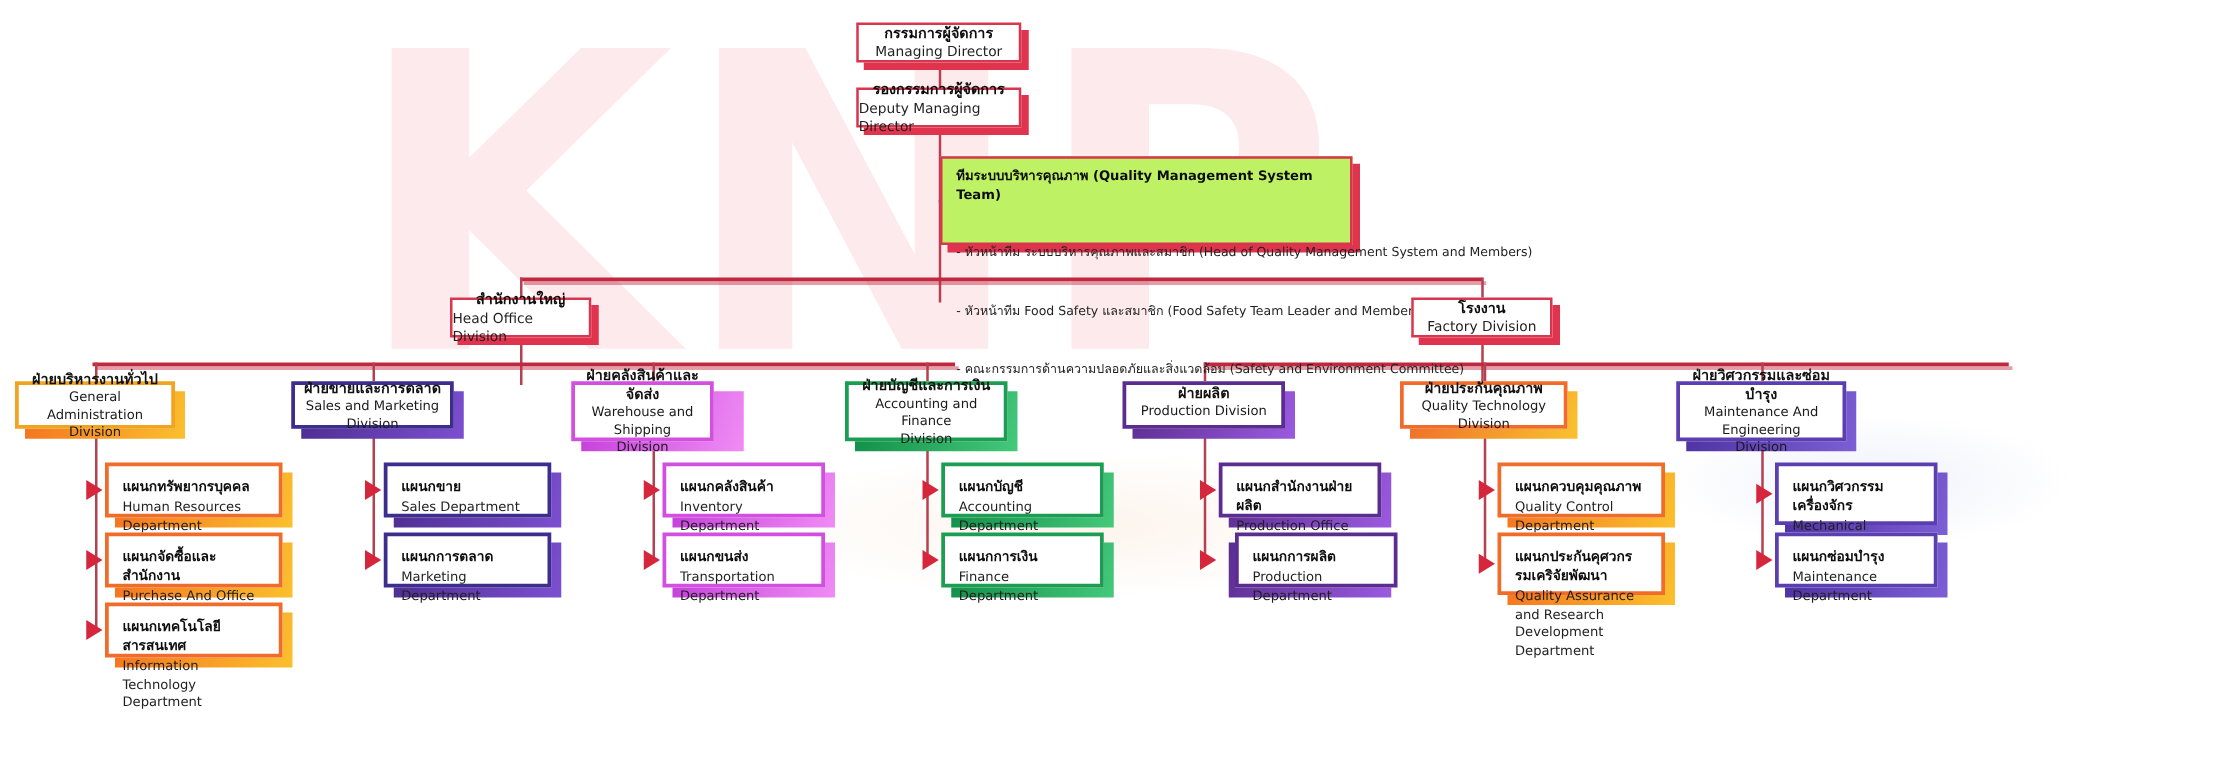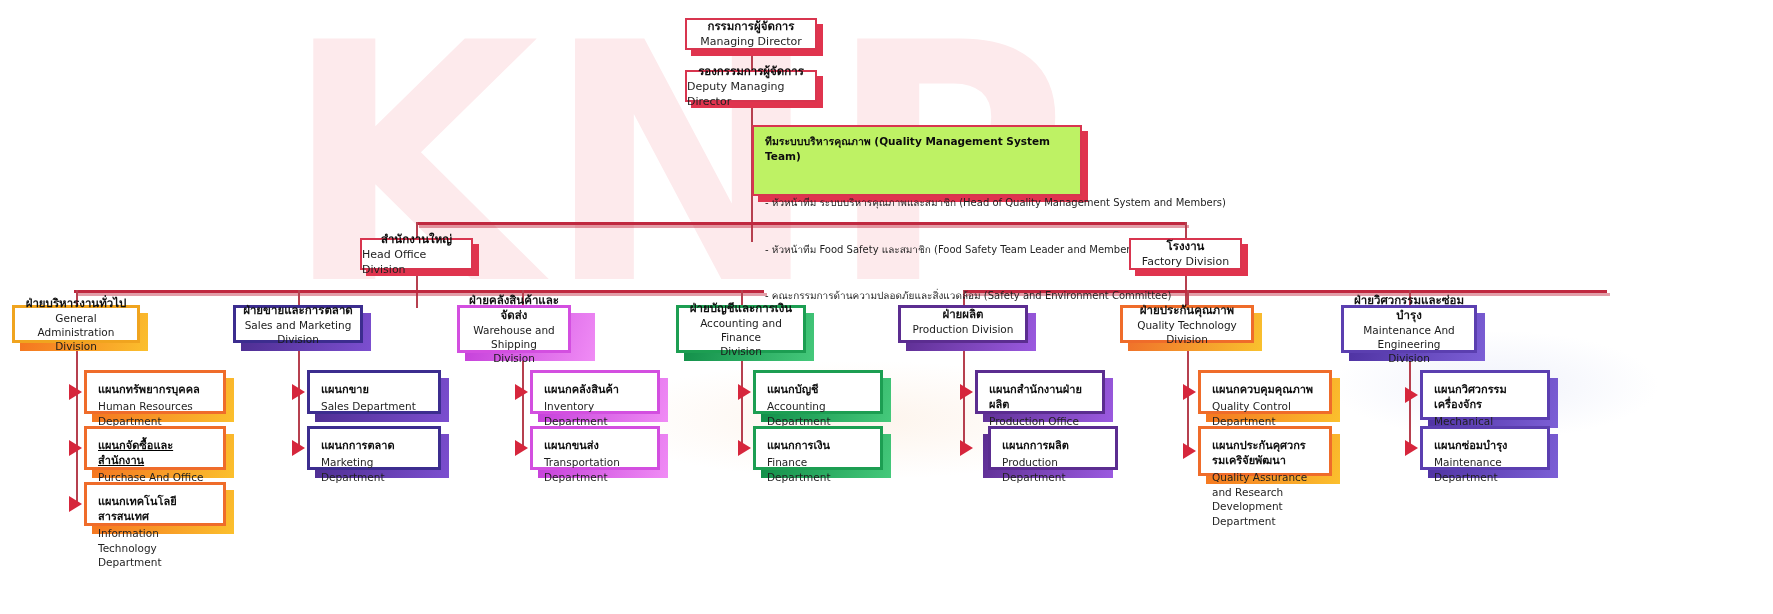--- a/index.html
+++ b/index.html
@@ -204,7 +204,7 @@
       </div>
       <div class="arrow" style="left: 69px; top: 384px;"></div>
       <div class="dept-shadow" style="left: 92px; top: 434px; width: 142px; height: 44px; background: linear-gradient(110deg, rgb(244, 112, 31) 0%, rgb(251, 192, 45) 100%);"></div>
-      <div class="dept" style="position: absolute; left: 84px; top: 426px; width: 142px; height: 44px; border-color: rgb(239, 108, 42); text-decoration: underline;">
+      <div class="dept" style="position: absolute; left: 84px; top: 426px; width: 142px; height: 44px; border-color: rgb(239, 108, 42);">
         <span class="th">แผนกจัดซื้อและสำนักงาน</span>
         <span class="en">Purchase And Office Department</span>
       </div>

